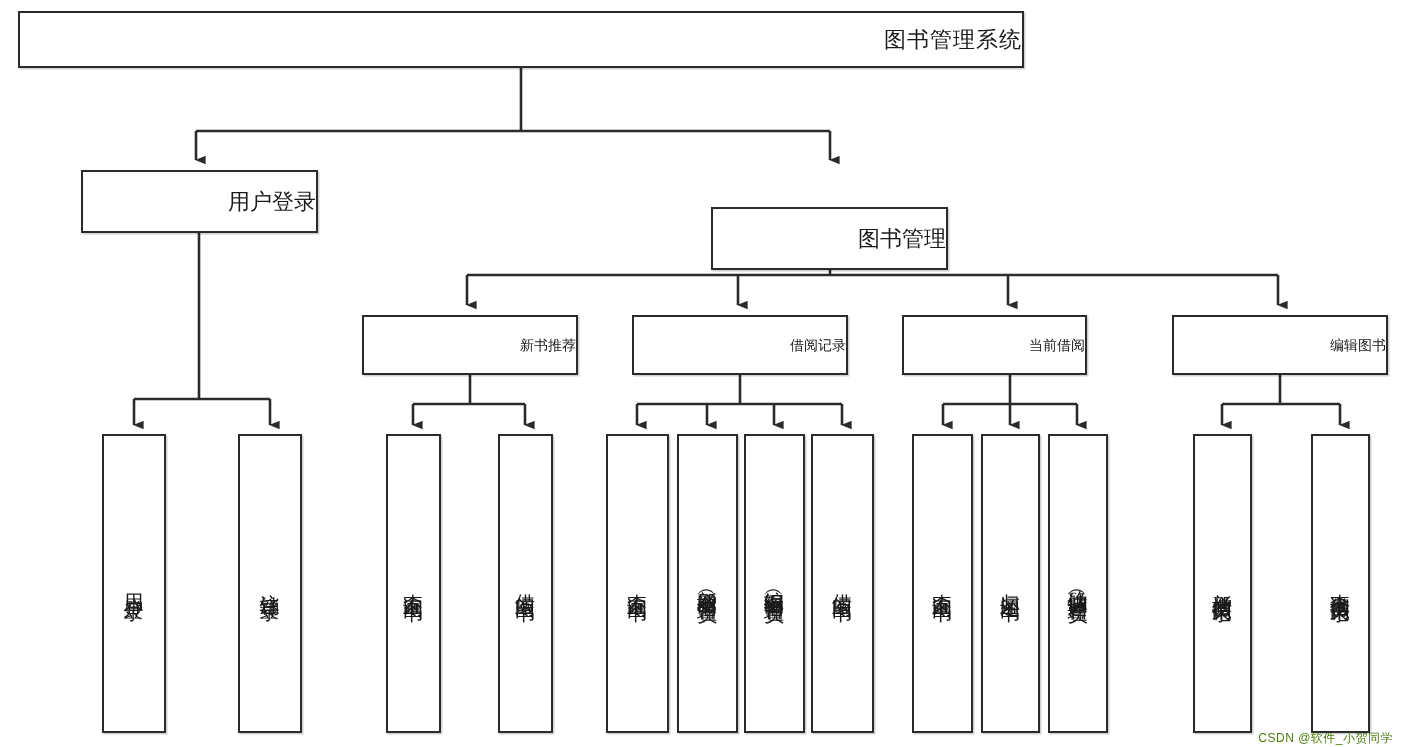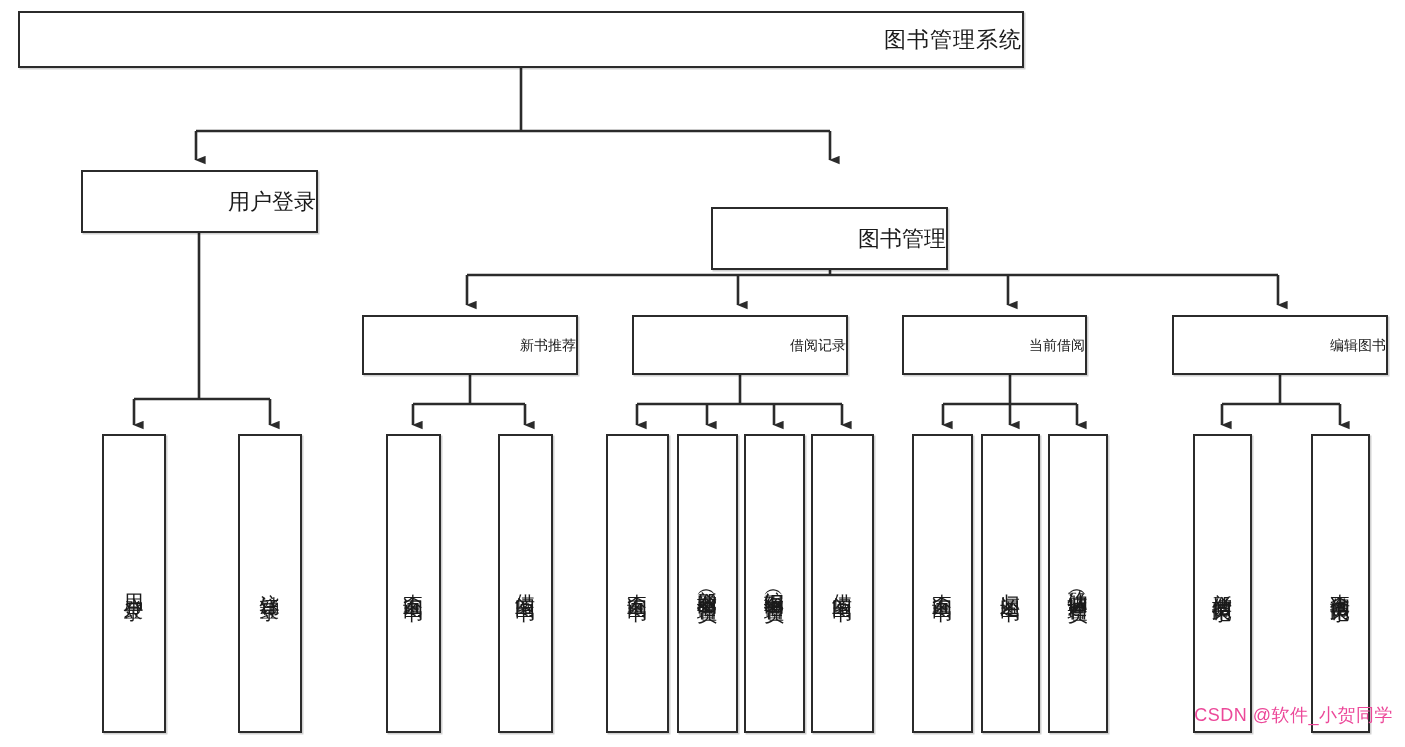--- a/index.html
+++ b/index.html
@@ -52,9 +52,9 @@
   #watermark{
     position:absolute;
     right:12px;
-    bottom:20px;
-    font-size:18px;
-    color:#ec4899;
+    bottom:0;
+    font-size:12px;
+    color:#4d7c0f;
     letter-spacing:0.5px;
     white-space:nowrap;
     pointer-events:none;

